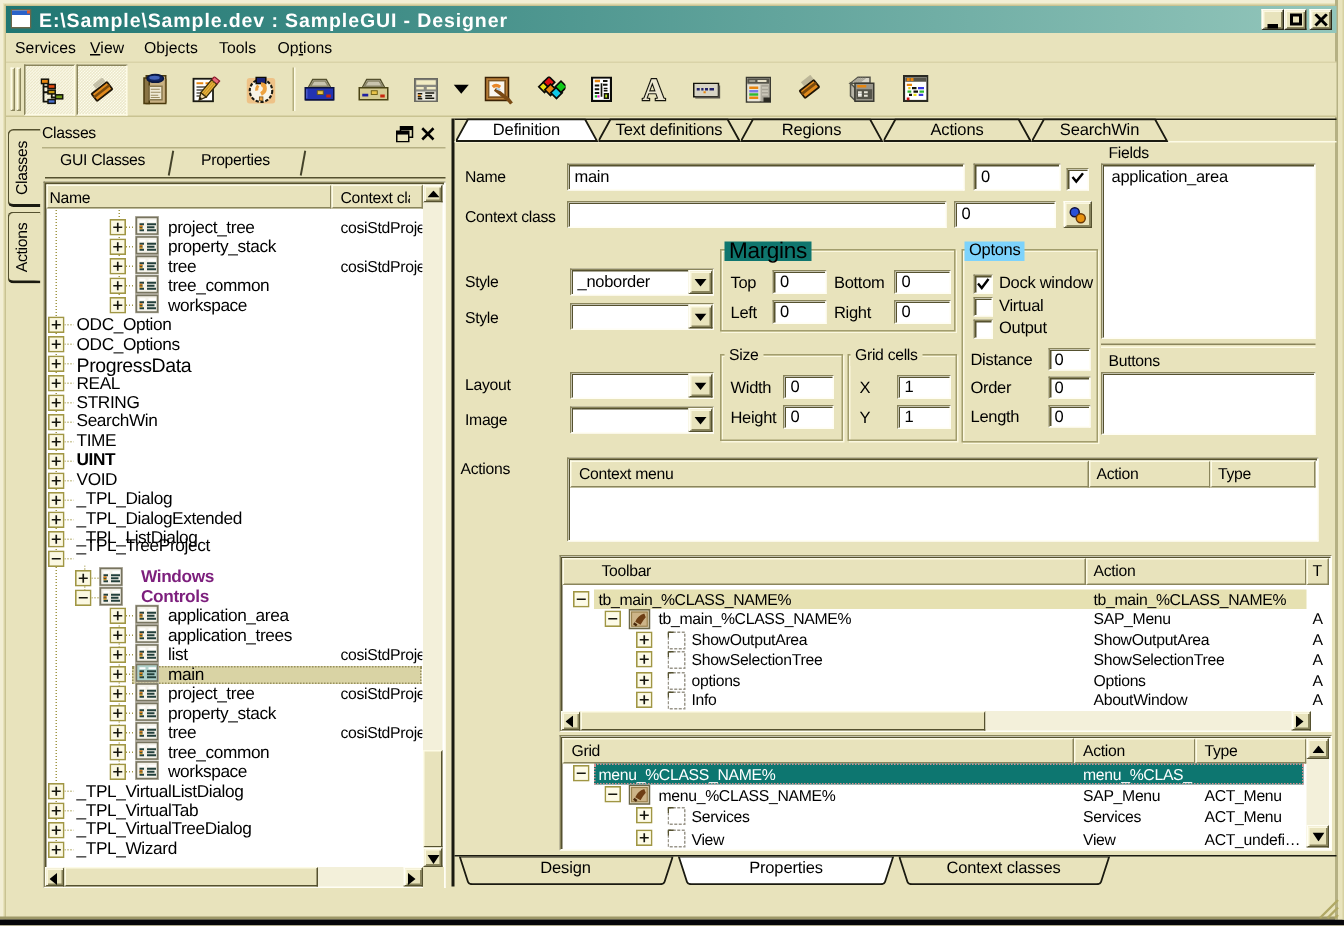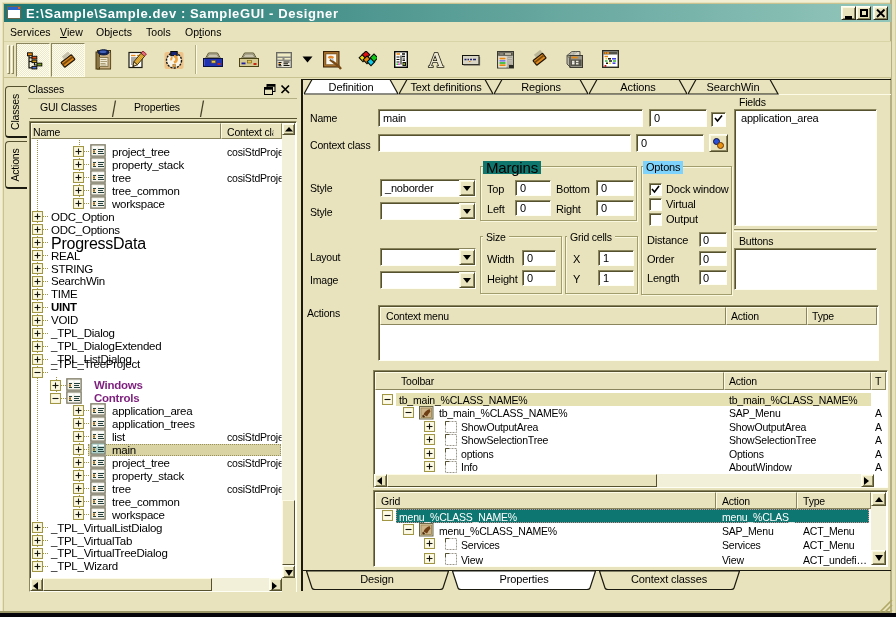--- a/index.html
+++ b/index.html
@@ -372,7 +372,7 @@
     <path d="M5.5 2.5 V8.5" stroke="#15150d" stroke-width="1.1"></path>
   </svg>
 <div class="ab" style="left:43px;top:242px;width:6px;height:1px;background-image:linear-gradient(90deg,#a09644 50%,transparent 50%);background-size:2px 1px"></div>
-<div class="ab t12" style="left:51px;top:237px;font-size:16px;letter-spacing:-.25px;color:#000;font-weight:normal">ProgressData</div>
+<div class="ab t12" style="left:51px;top:237px;font-size:13px;letter-spacing:-.25px;color:#000;font-weight:normal">ProgressData</div>
 <svg class="ab" style="left:32px;top:250px;" width="11" height="11">
     <rect x="0.5" y="0.5" width="10" height="10" fill="#fbf8e2" stroke="#a09644" stroke-width="1.1"></rect>
     <path d="M2.5 5.5 H8.5" stroke="#15150d" stroke-width="1.1"></path>

